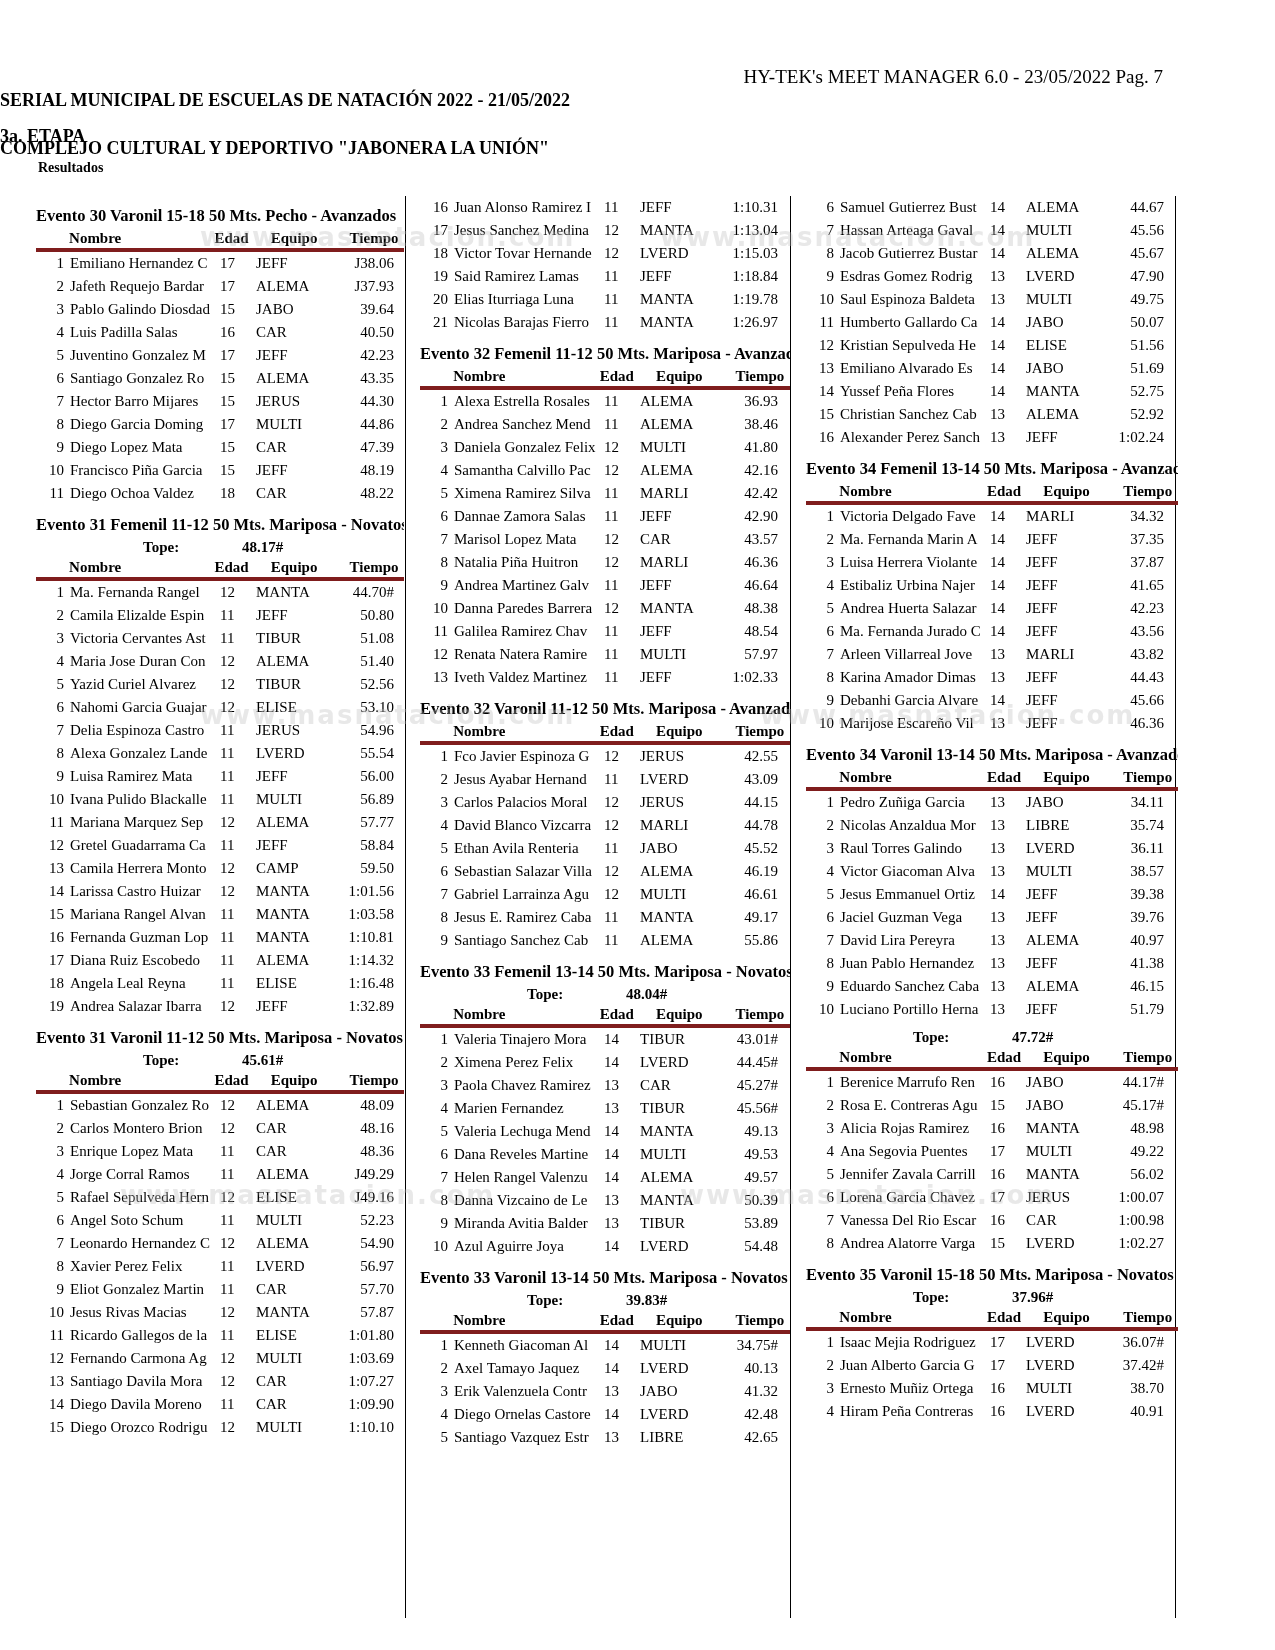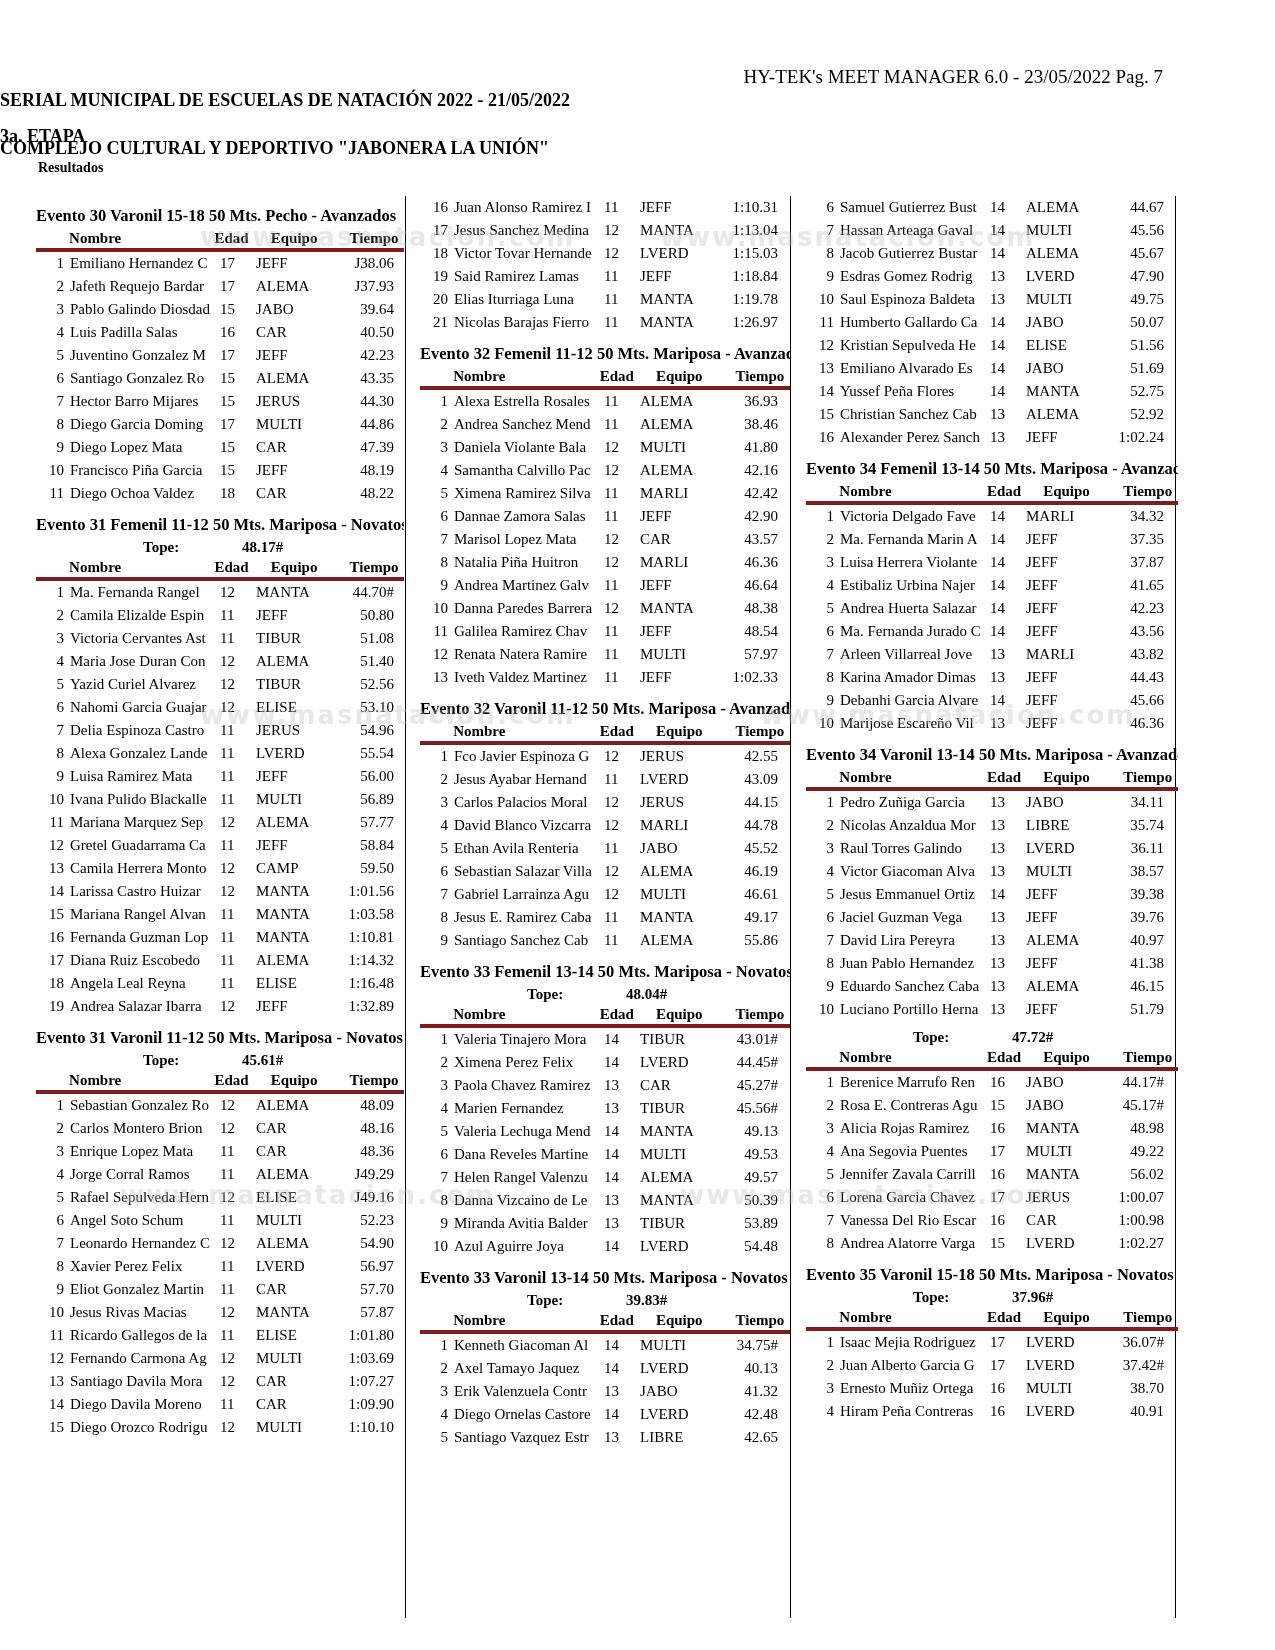--- a/index.html
+++ b/index.html
@@ -467,7 +467,7 @@
       </div>
       <div class="row">
         <span class="c-place">3</span>
-        <span class="c-name">Daniela Violante Bala</span>
+        <span class="c-name">Daniela Gonzalez Felix</span>
         <span class="c-age">12</span>
         <span class="c-team">MULTI</span>
         <span class="c-time">41.80</span>

